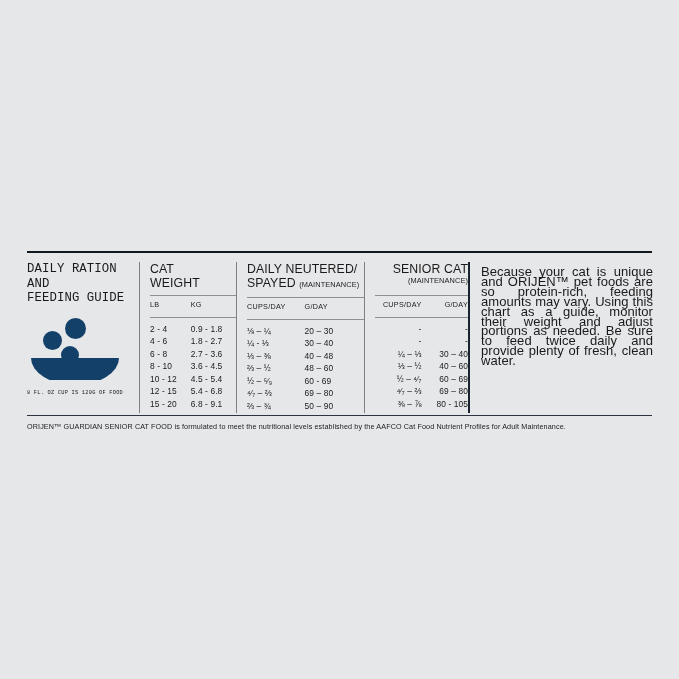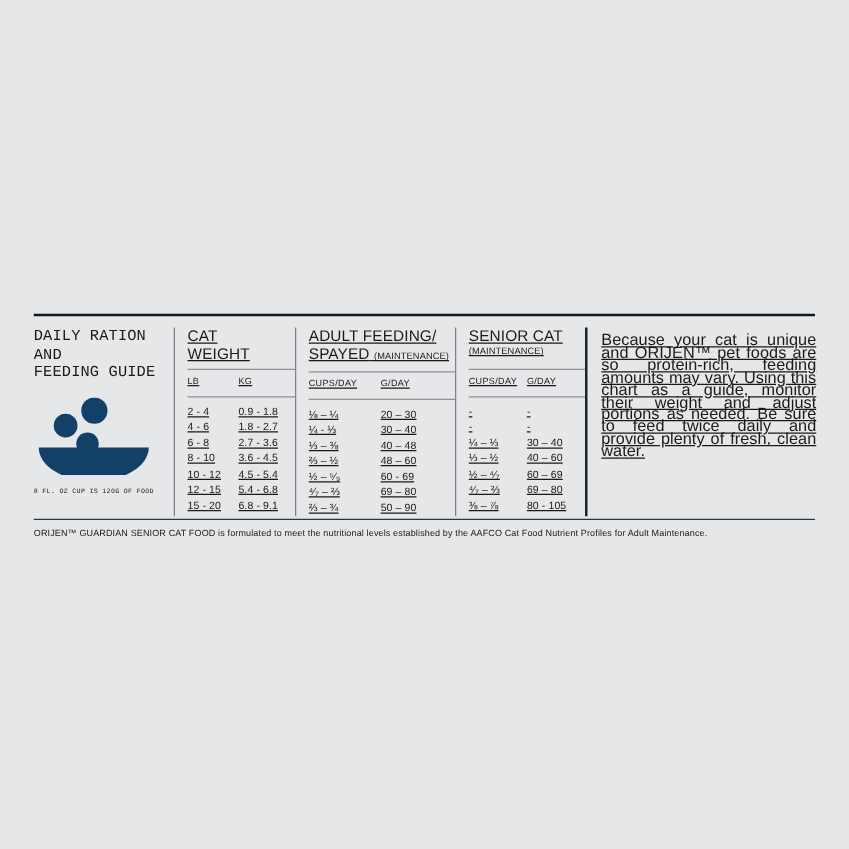--- a/index.html
+++ b/index.html
@@ -81,7 +81,6 @@
     padding-left: 10px;
     display: flex;
     flex-direction: column;
-    text-decoration: underline;
   }
   .col-weight { width: 96px;  flex: 0 0 96px; }
   .col-adult  { width: 127px; flex: 0 0 127px; }

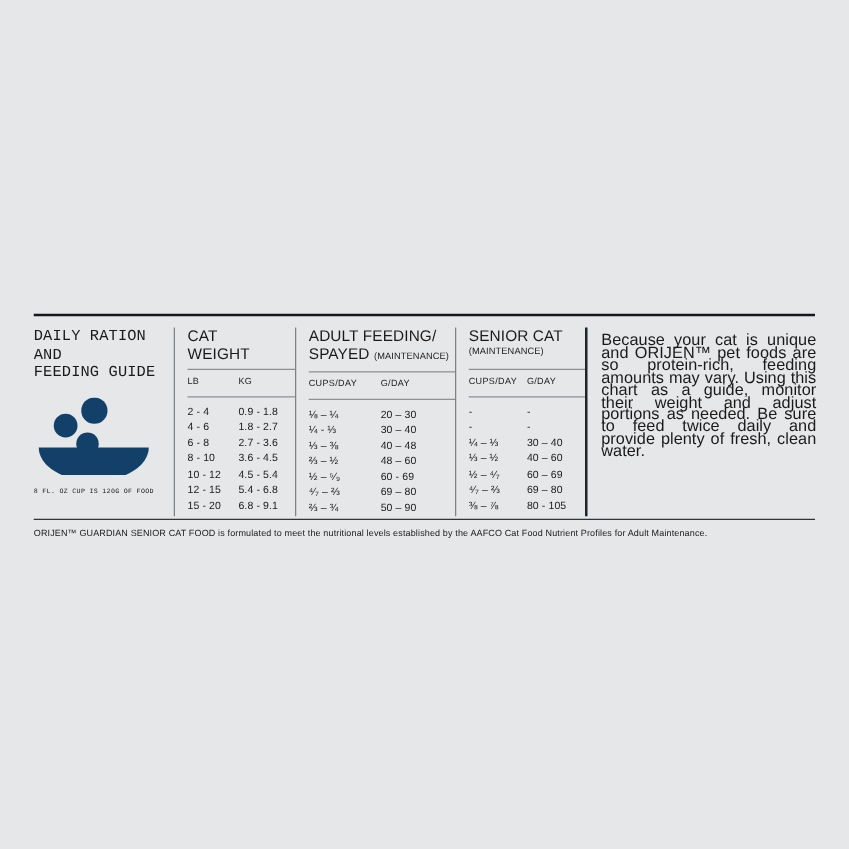--- a/index.html
+++ b/index.html
@@ -233,7 +233,7 @@
     <div class="vdiv"></div>
 
     <div class="col col-adult">
-      <div class="col-head"><span>ADULT FEEDING/</span><br><span>SPAYED</span> <span class="sub">(MAINTENANCE)</span></div>
+      <div class="col-head"><span>DAILY NEUTERED/</span><br><span>SPAYED</span> <span class="sub">(MAINTENANCE)</span></div>
       <div class="hr"></div>
       <div class="subhead">
         <span class="c1">CUPS/DAY</span>

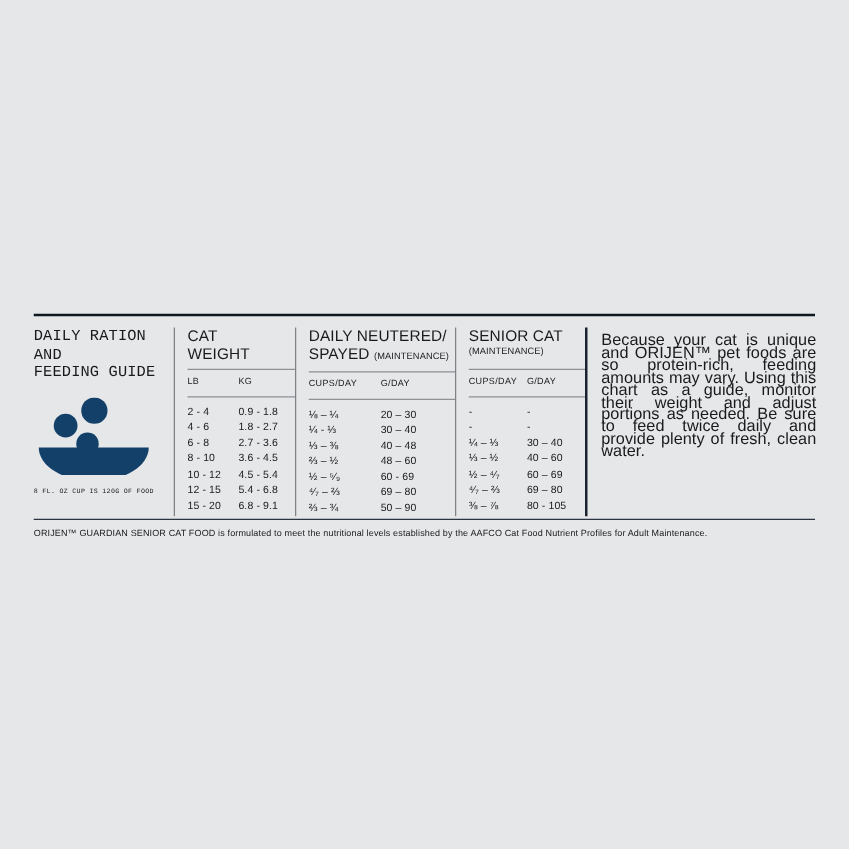--- a/index.html
+++ b/index.html
@@ -84,7 +84,7 @@
   }
   .col-weight { width: 96px;  flex: 0 0 96px; }
   .col-adult  { width: 127px; flex: 0 0 127px; }
-  .col-senior { width: 103px; flex: 0 0 103px; }
+  .col-senior { width: 103px; flex: 0 0 103px; text-align: right; }
   .col-note   { flex: 1 1 auto; padding-left: 11px; }
 
   .col-head {

